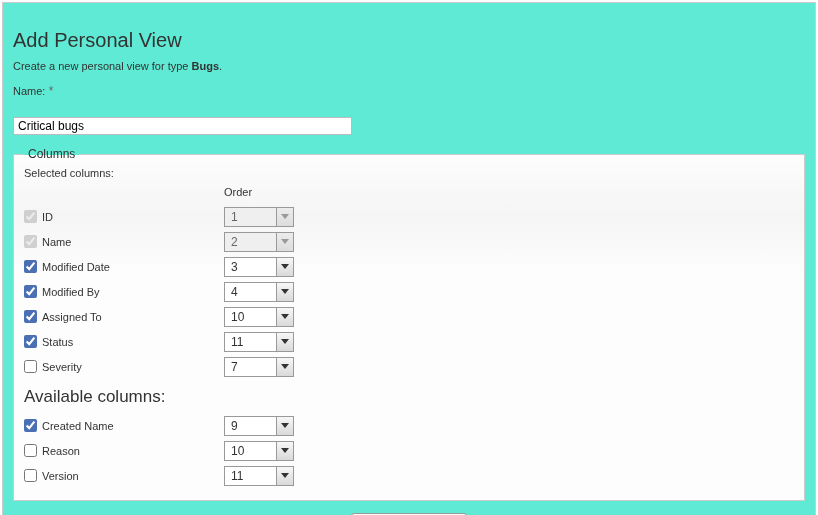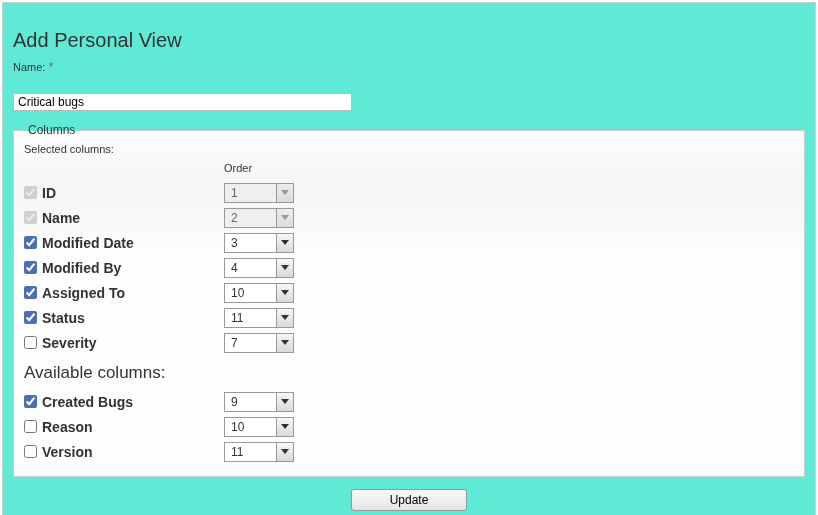--- a/index.html
+++ b/index.html
@@ -132,6 +132,9 @@
 
   <div class="page-title">Add Personal View</div>
 
+  <div class="intro">
+    <span>Create a new personal view for type </span><span class="type-name">Bugs</span><span>.</span>
+  </div>
 
   <div class="name-row">
     <div>

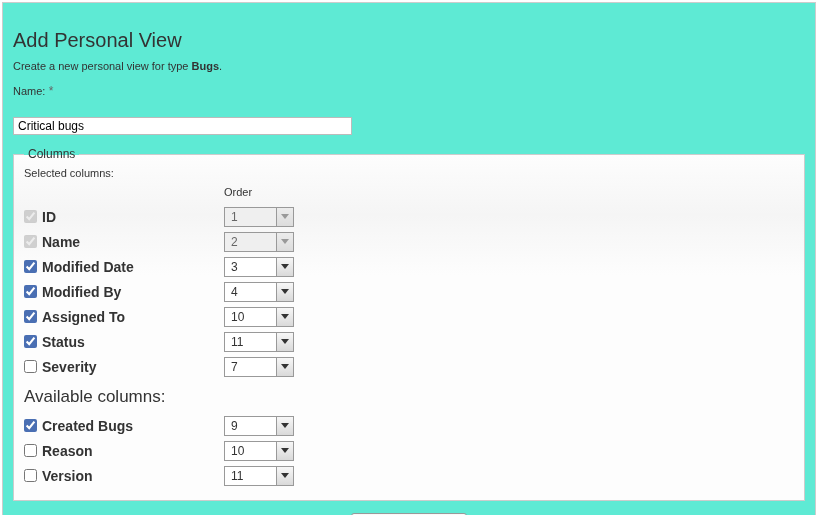--- a/index.html
+++ b/index.html
@@ -75,7 +75,7 @@
     accent-color: #4a6fb3;
     margin: 0;
   }
-  .cell-check .lbl { font-size: 14px; font-weight: bold; }
+  .cell-check .lbl { font-size: 11px; }
   .order-box {
     position: relative;
     width: 70px;

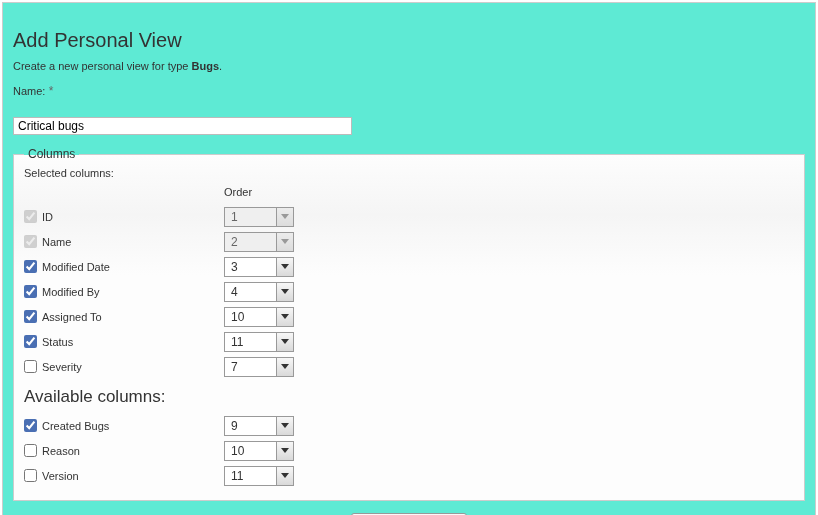--- a/index.html
+++ b/index.html
@@ -245,7 +245,7 @@
         <div class="row">
           <div class="cell-check">
             <input type="checkbox" checked="" style="">
-            <span class="lbl">Created Bugs</span>
+            <span class="lbl">Created Name</span>
           </div>
           <div class="order-box">
             <span class="val">9</span>

